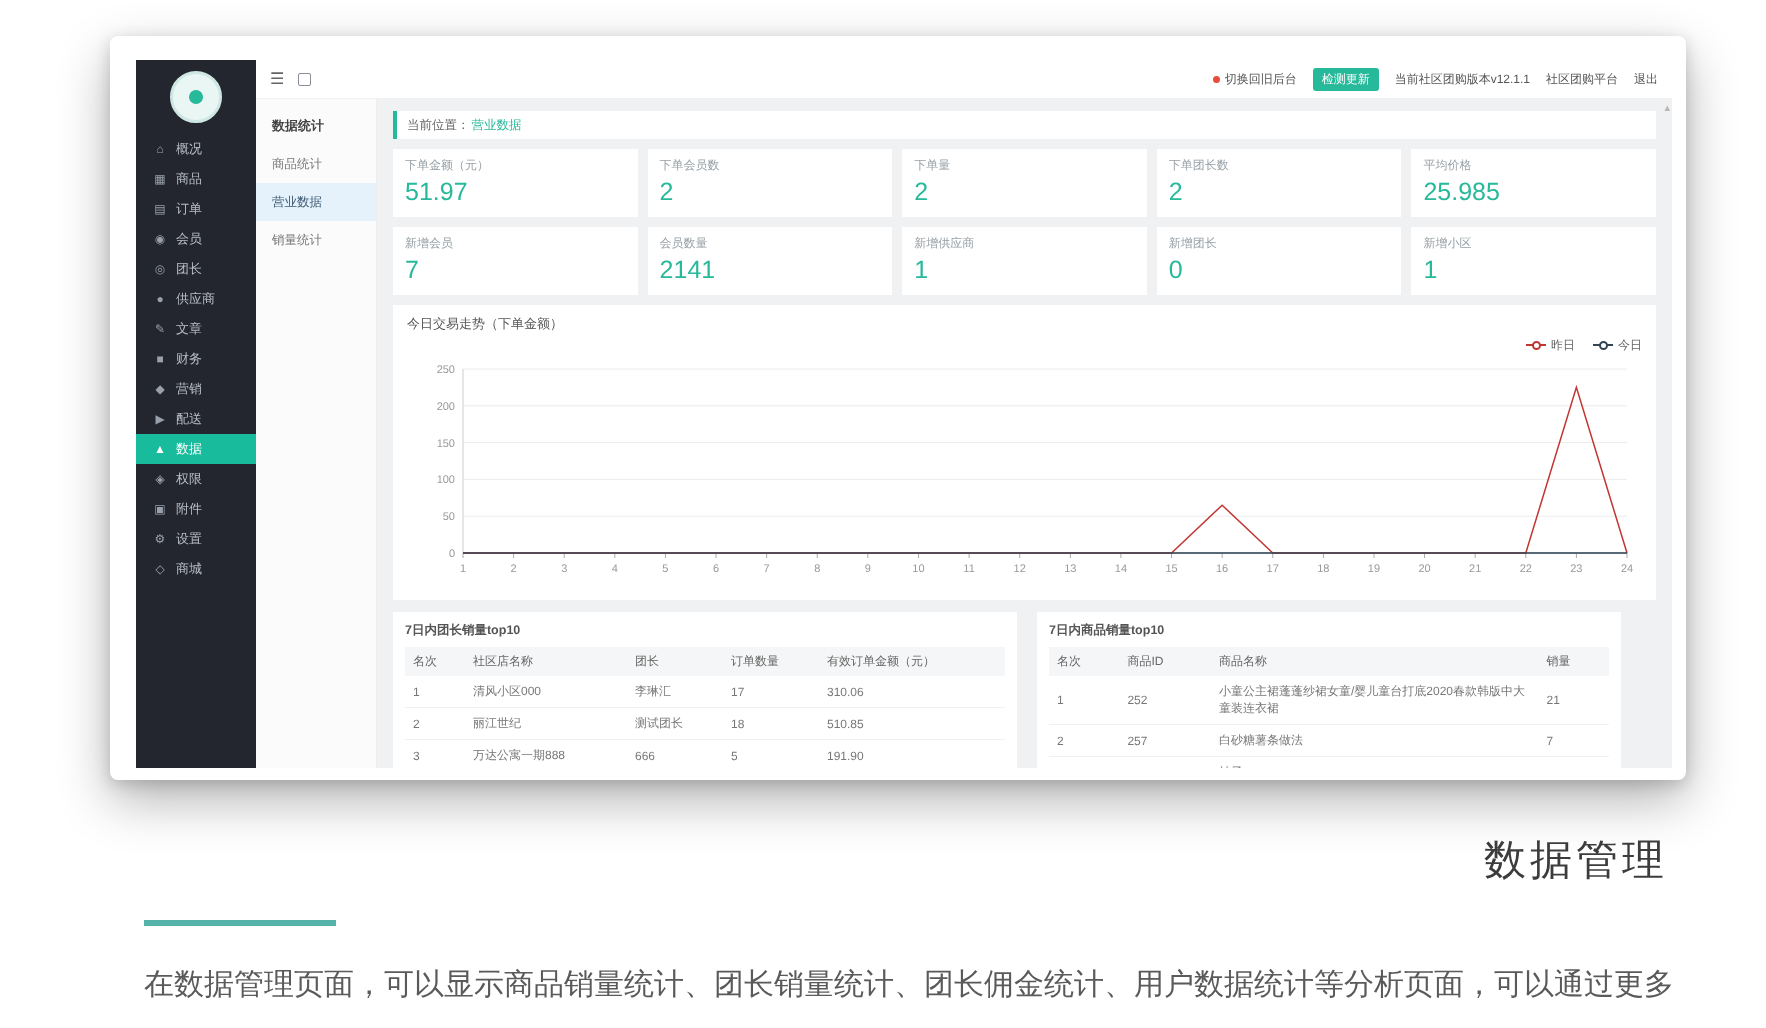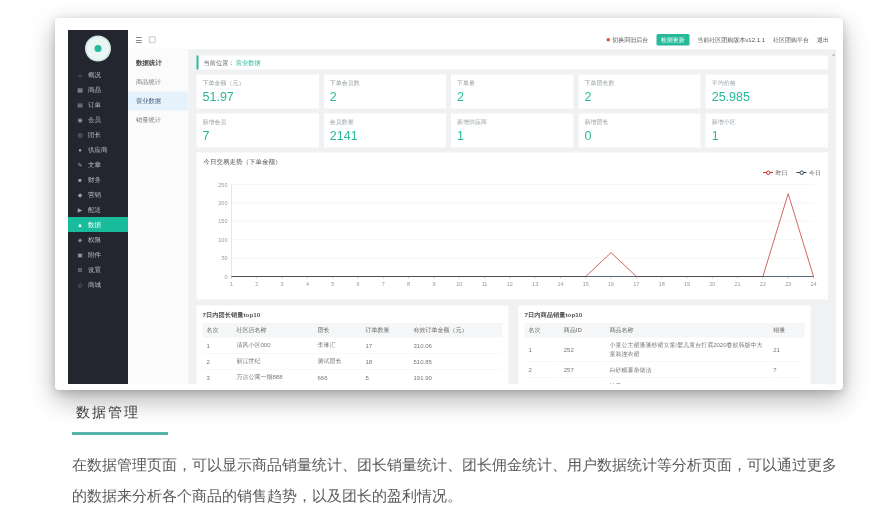--- a/index.html
+++ b/index.html
@@ -79,7 +79,7 @@
 
   
   .doc{position:absolute;left:72px;top:400px;width:778px;}
-  .doc h1{margin:4px;font-size:14px;font-weight:500;color:#3c3c3c;letter-spacing:2px;}
+  .doc h1{margin:16px;font-size:21px;font-weight:500;color:#3c3c3c;letter-spacing:2px;text-align:right;}
   .doc .rule{width:96px;height:3px;background:#56b3a9;margin-top:10px;}
   .doc p{margin:14px 0 0;font-size:15px;color:#5a5a5a;line-height:31px;}
 </style>

